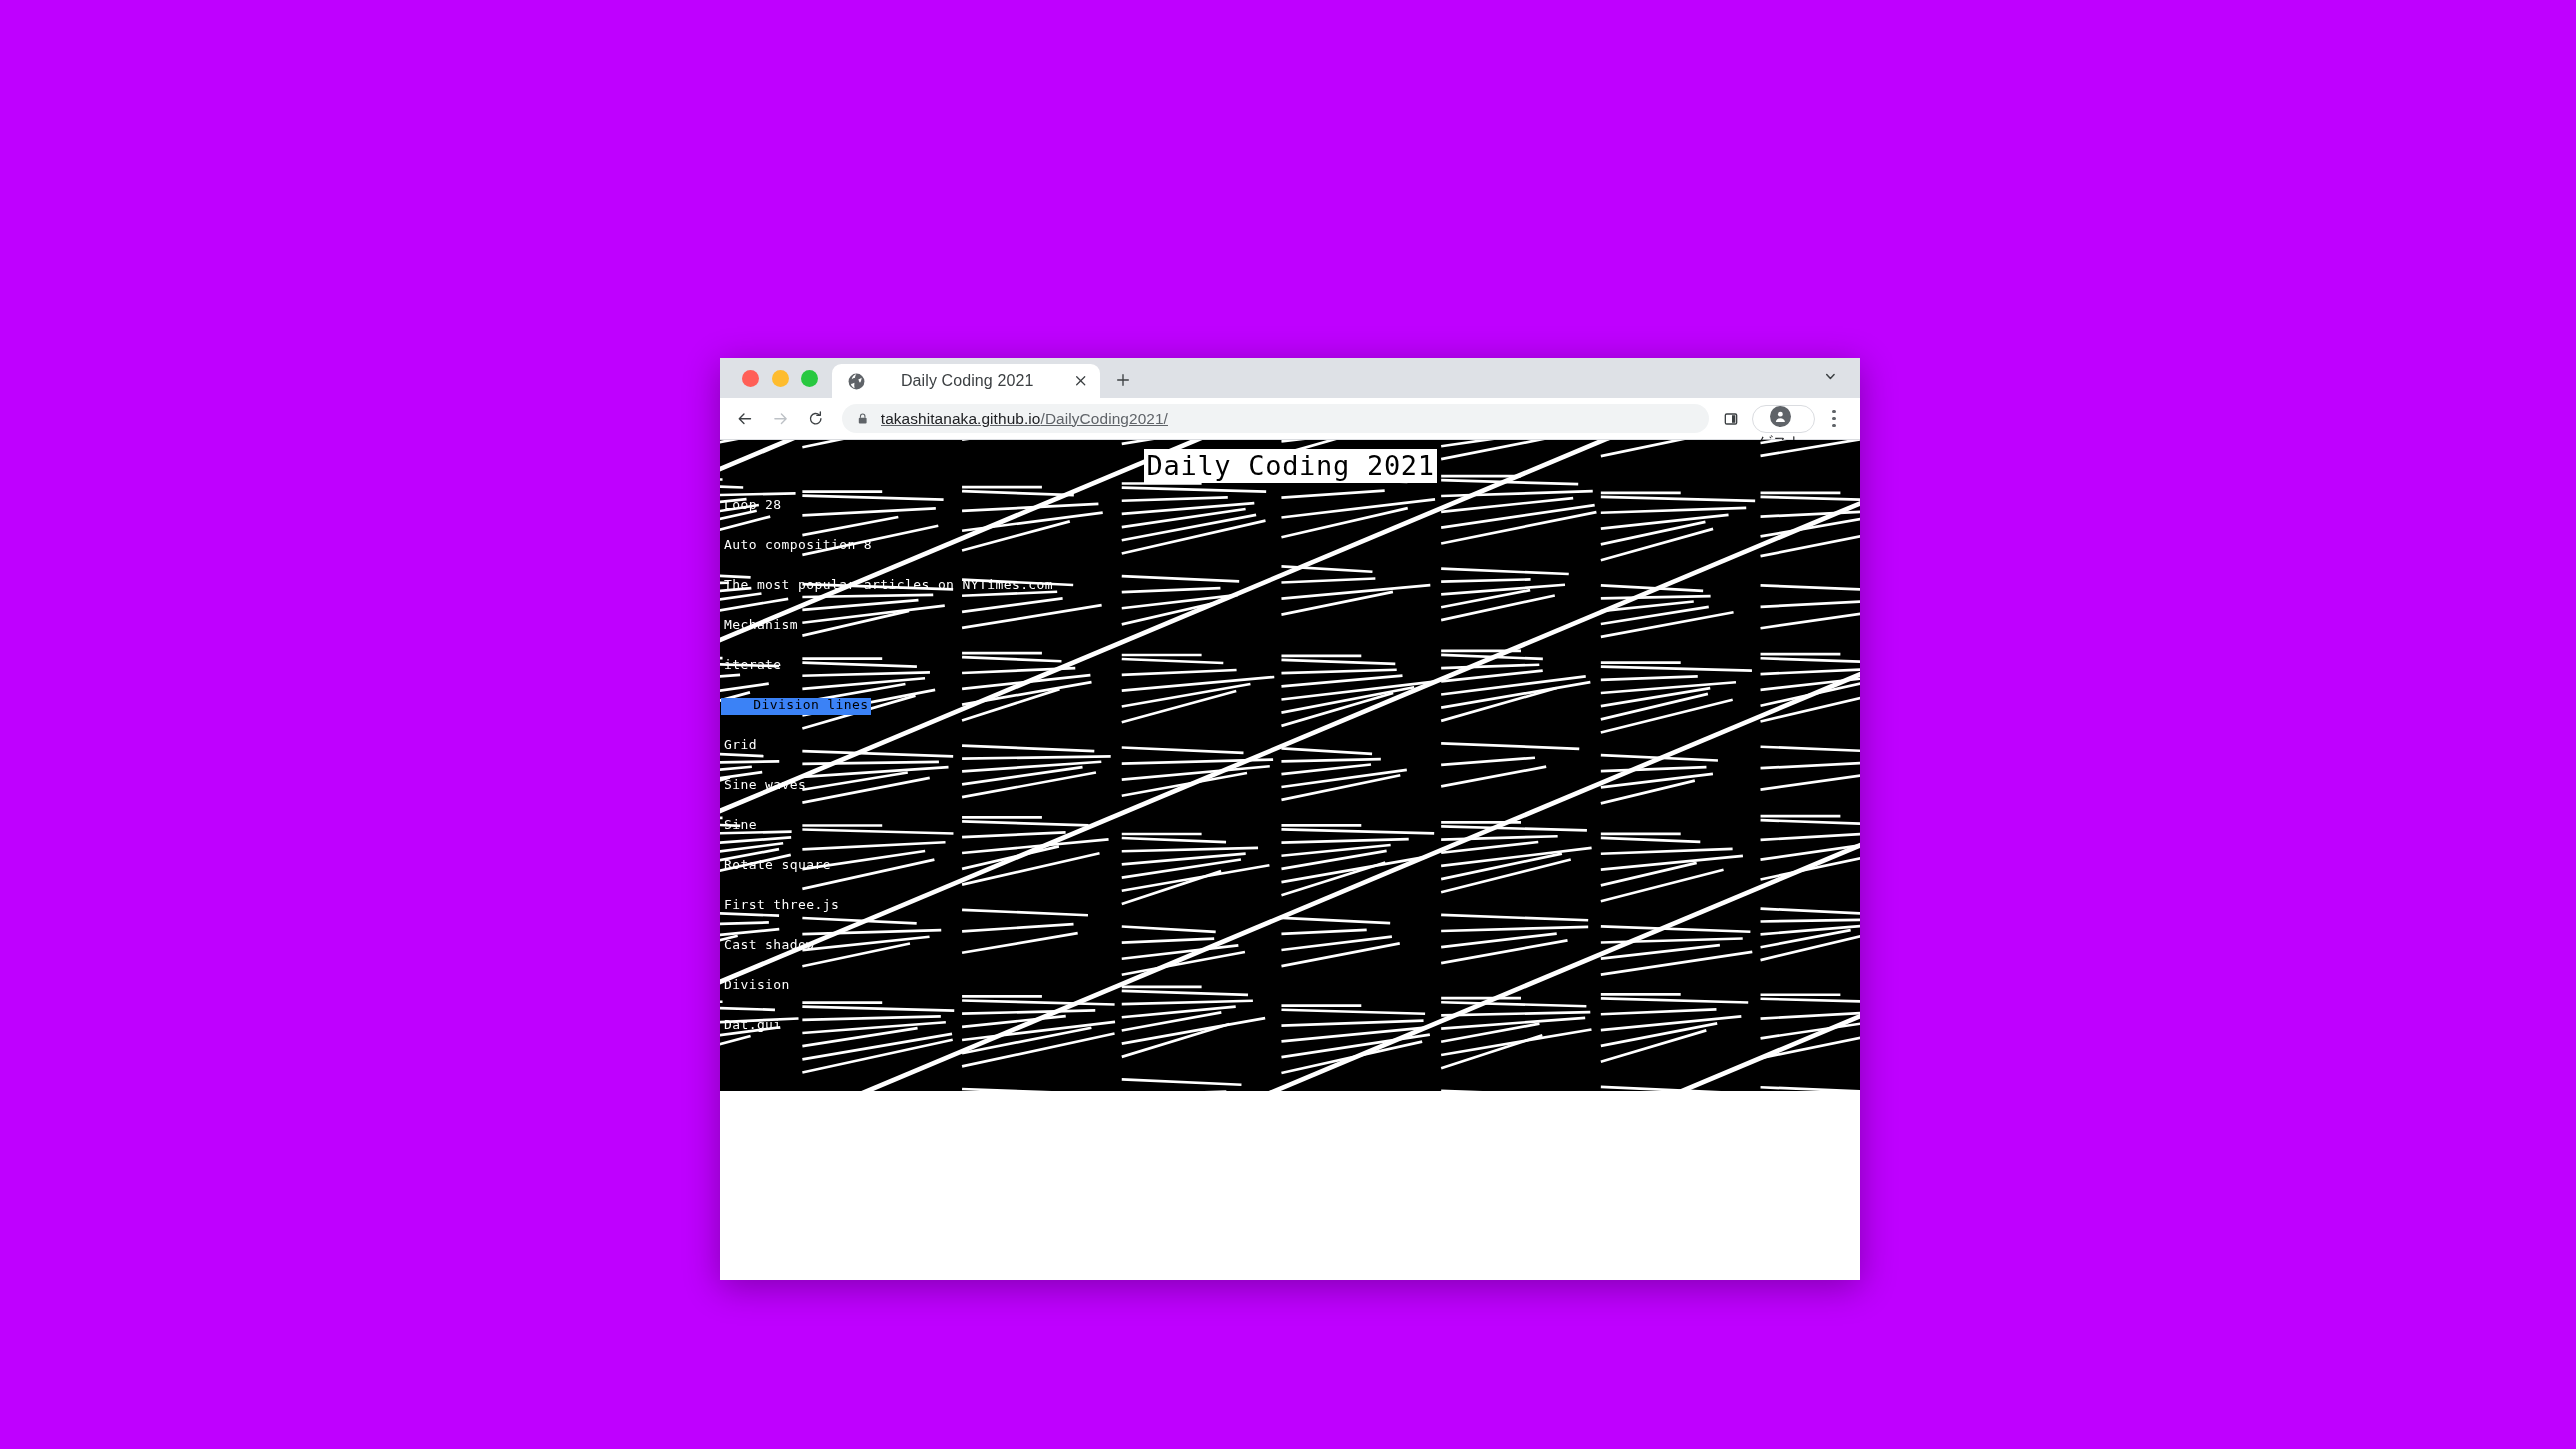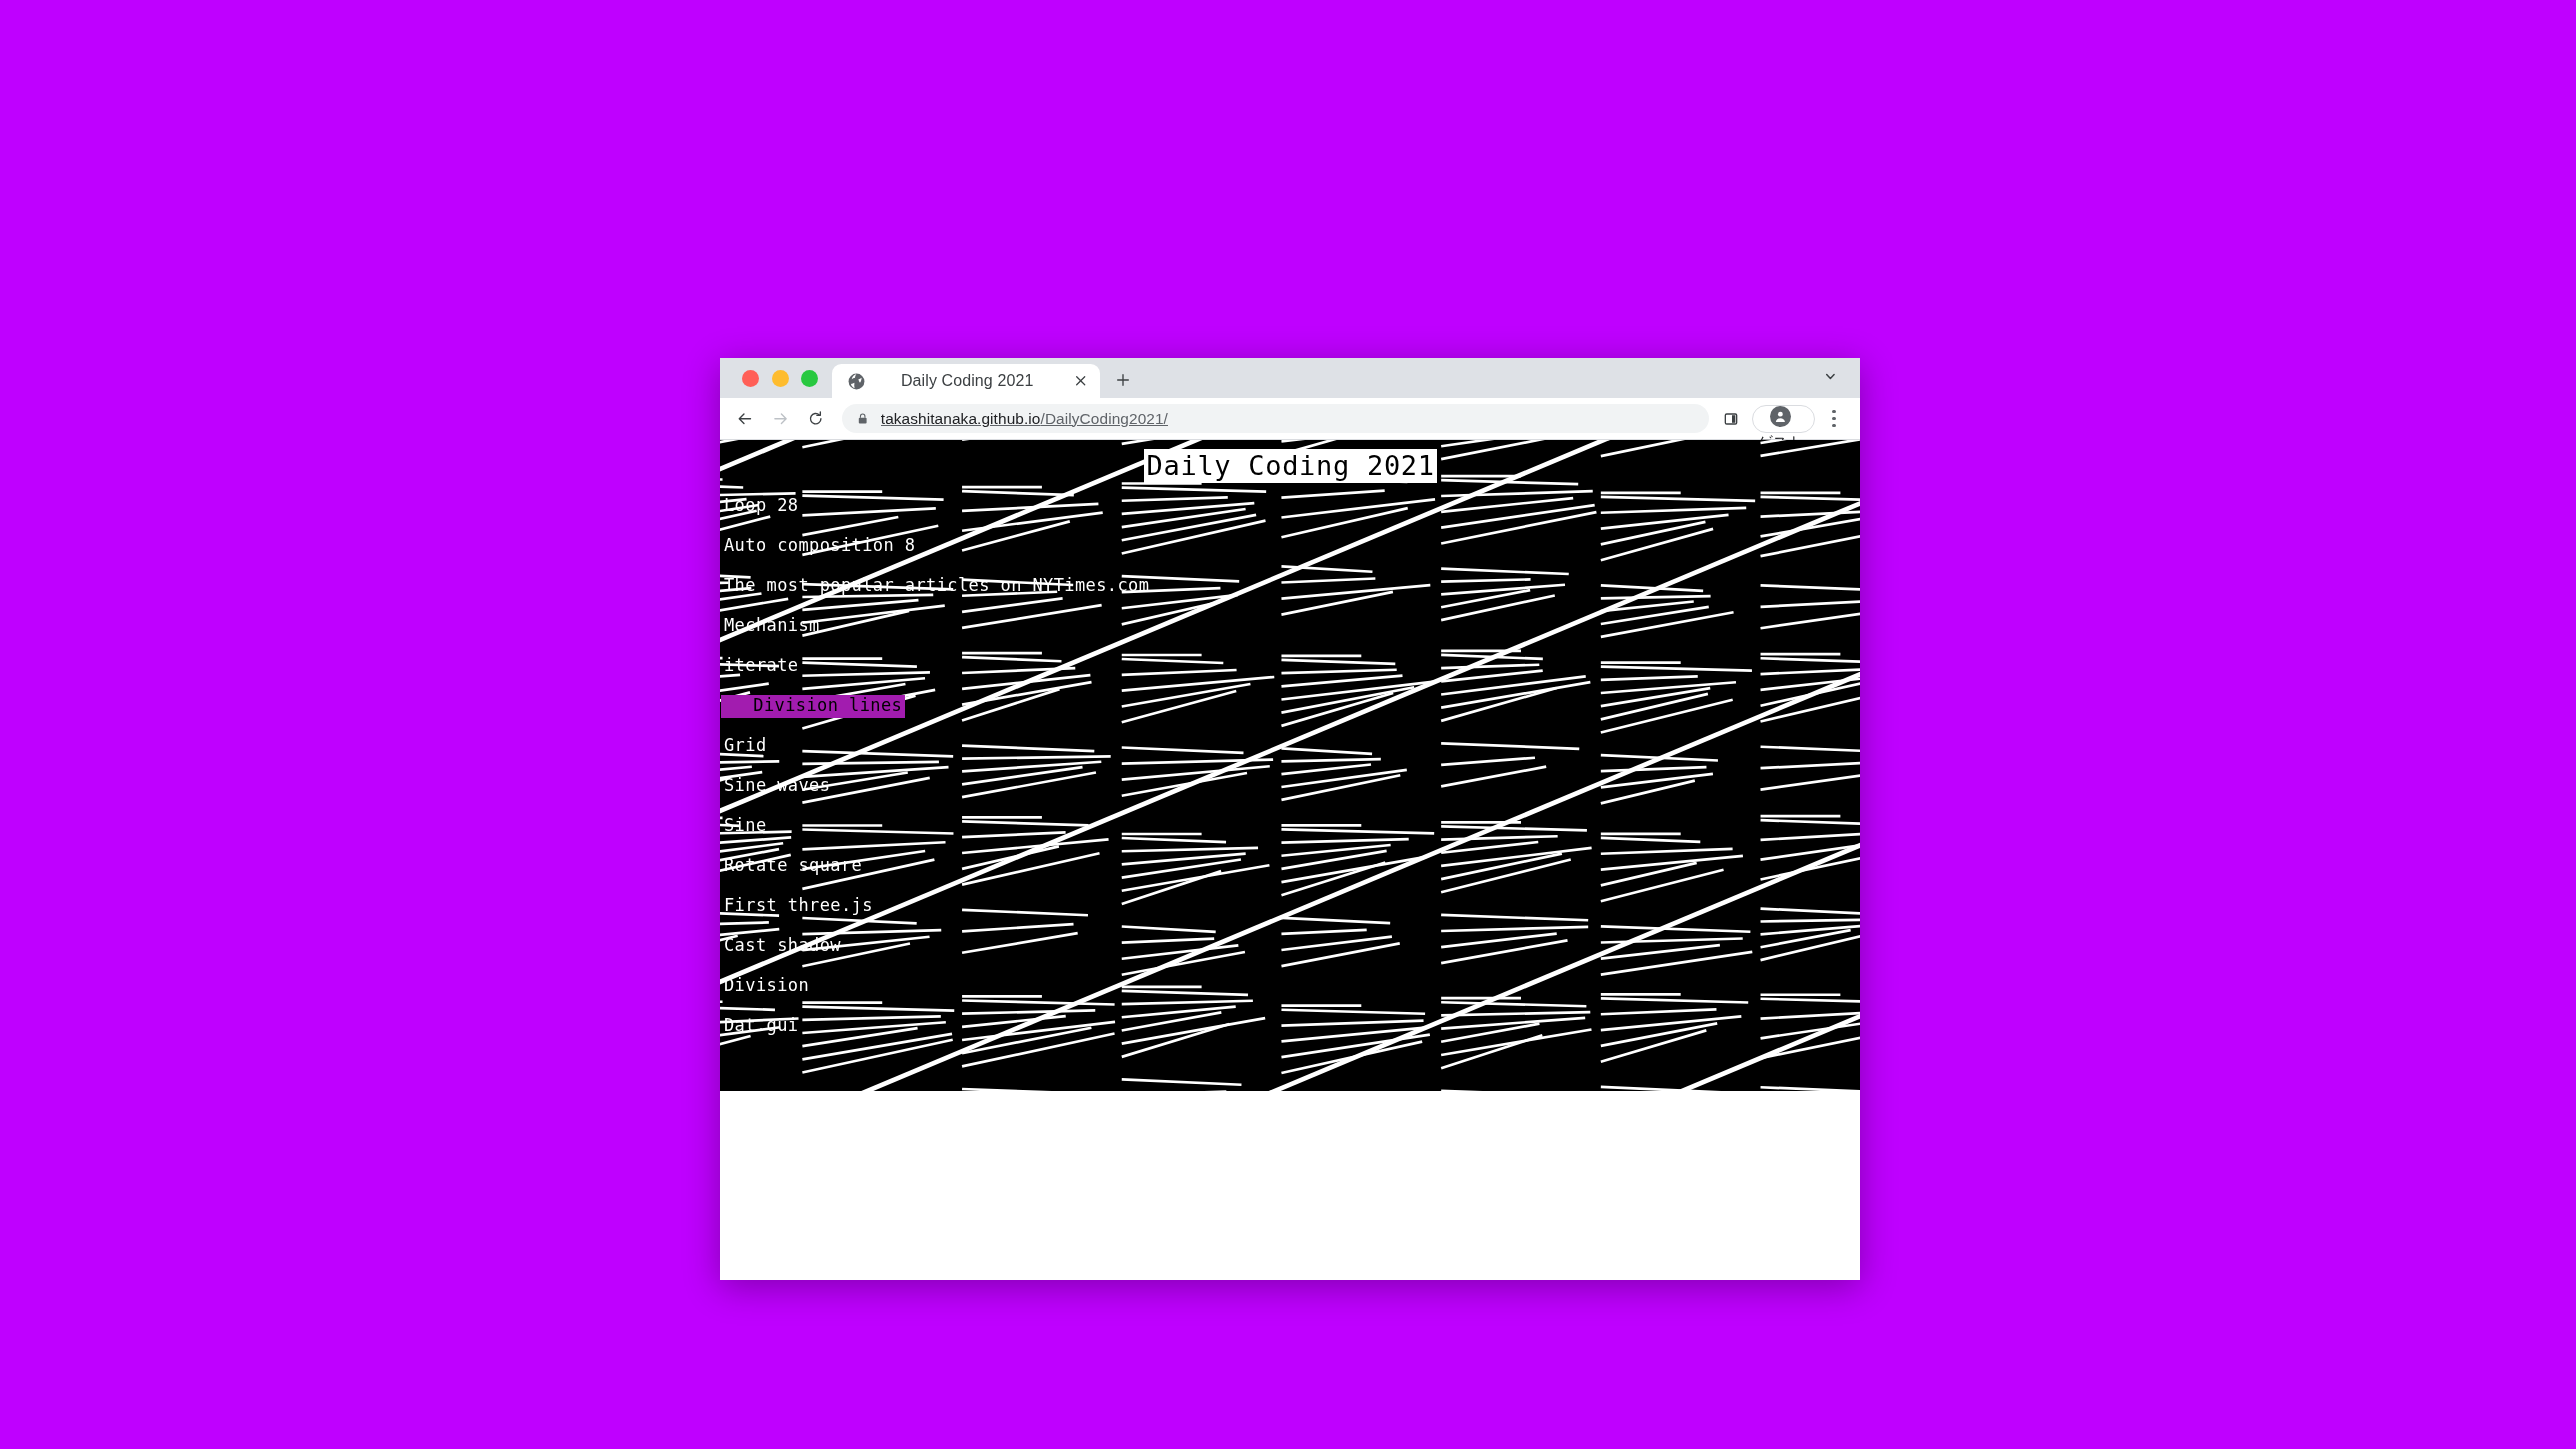--- a/index.html
+++ b/index.html
@@ -237,7 +237,7 @@
   .link-item {
     display: inline-block;
     font-family: "DejaVu Sans Mono", "Liberation Mono", monospace;
-    font-size: 17px;
+    font-size: 13px;
     line-height: 1.15;
     color: #ffffff;
     background: transparent;

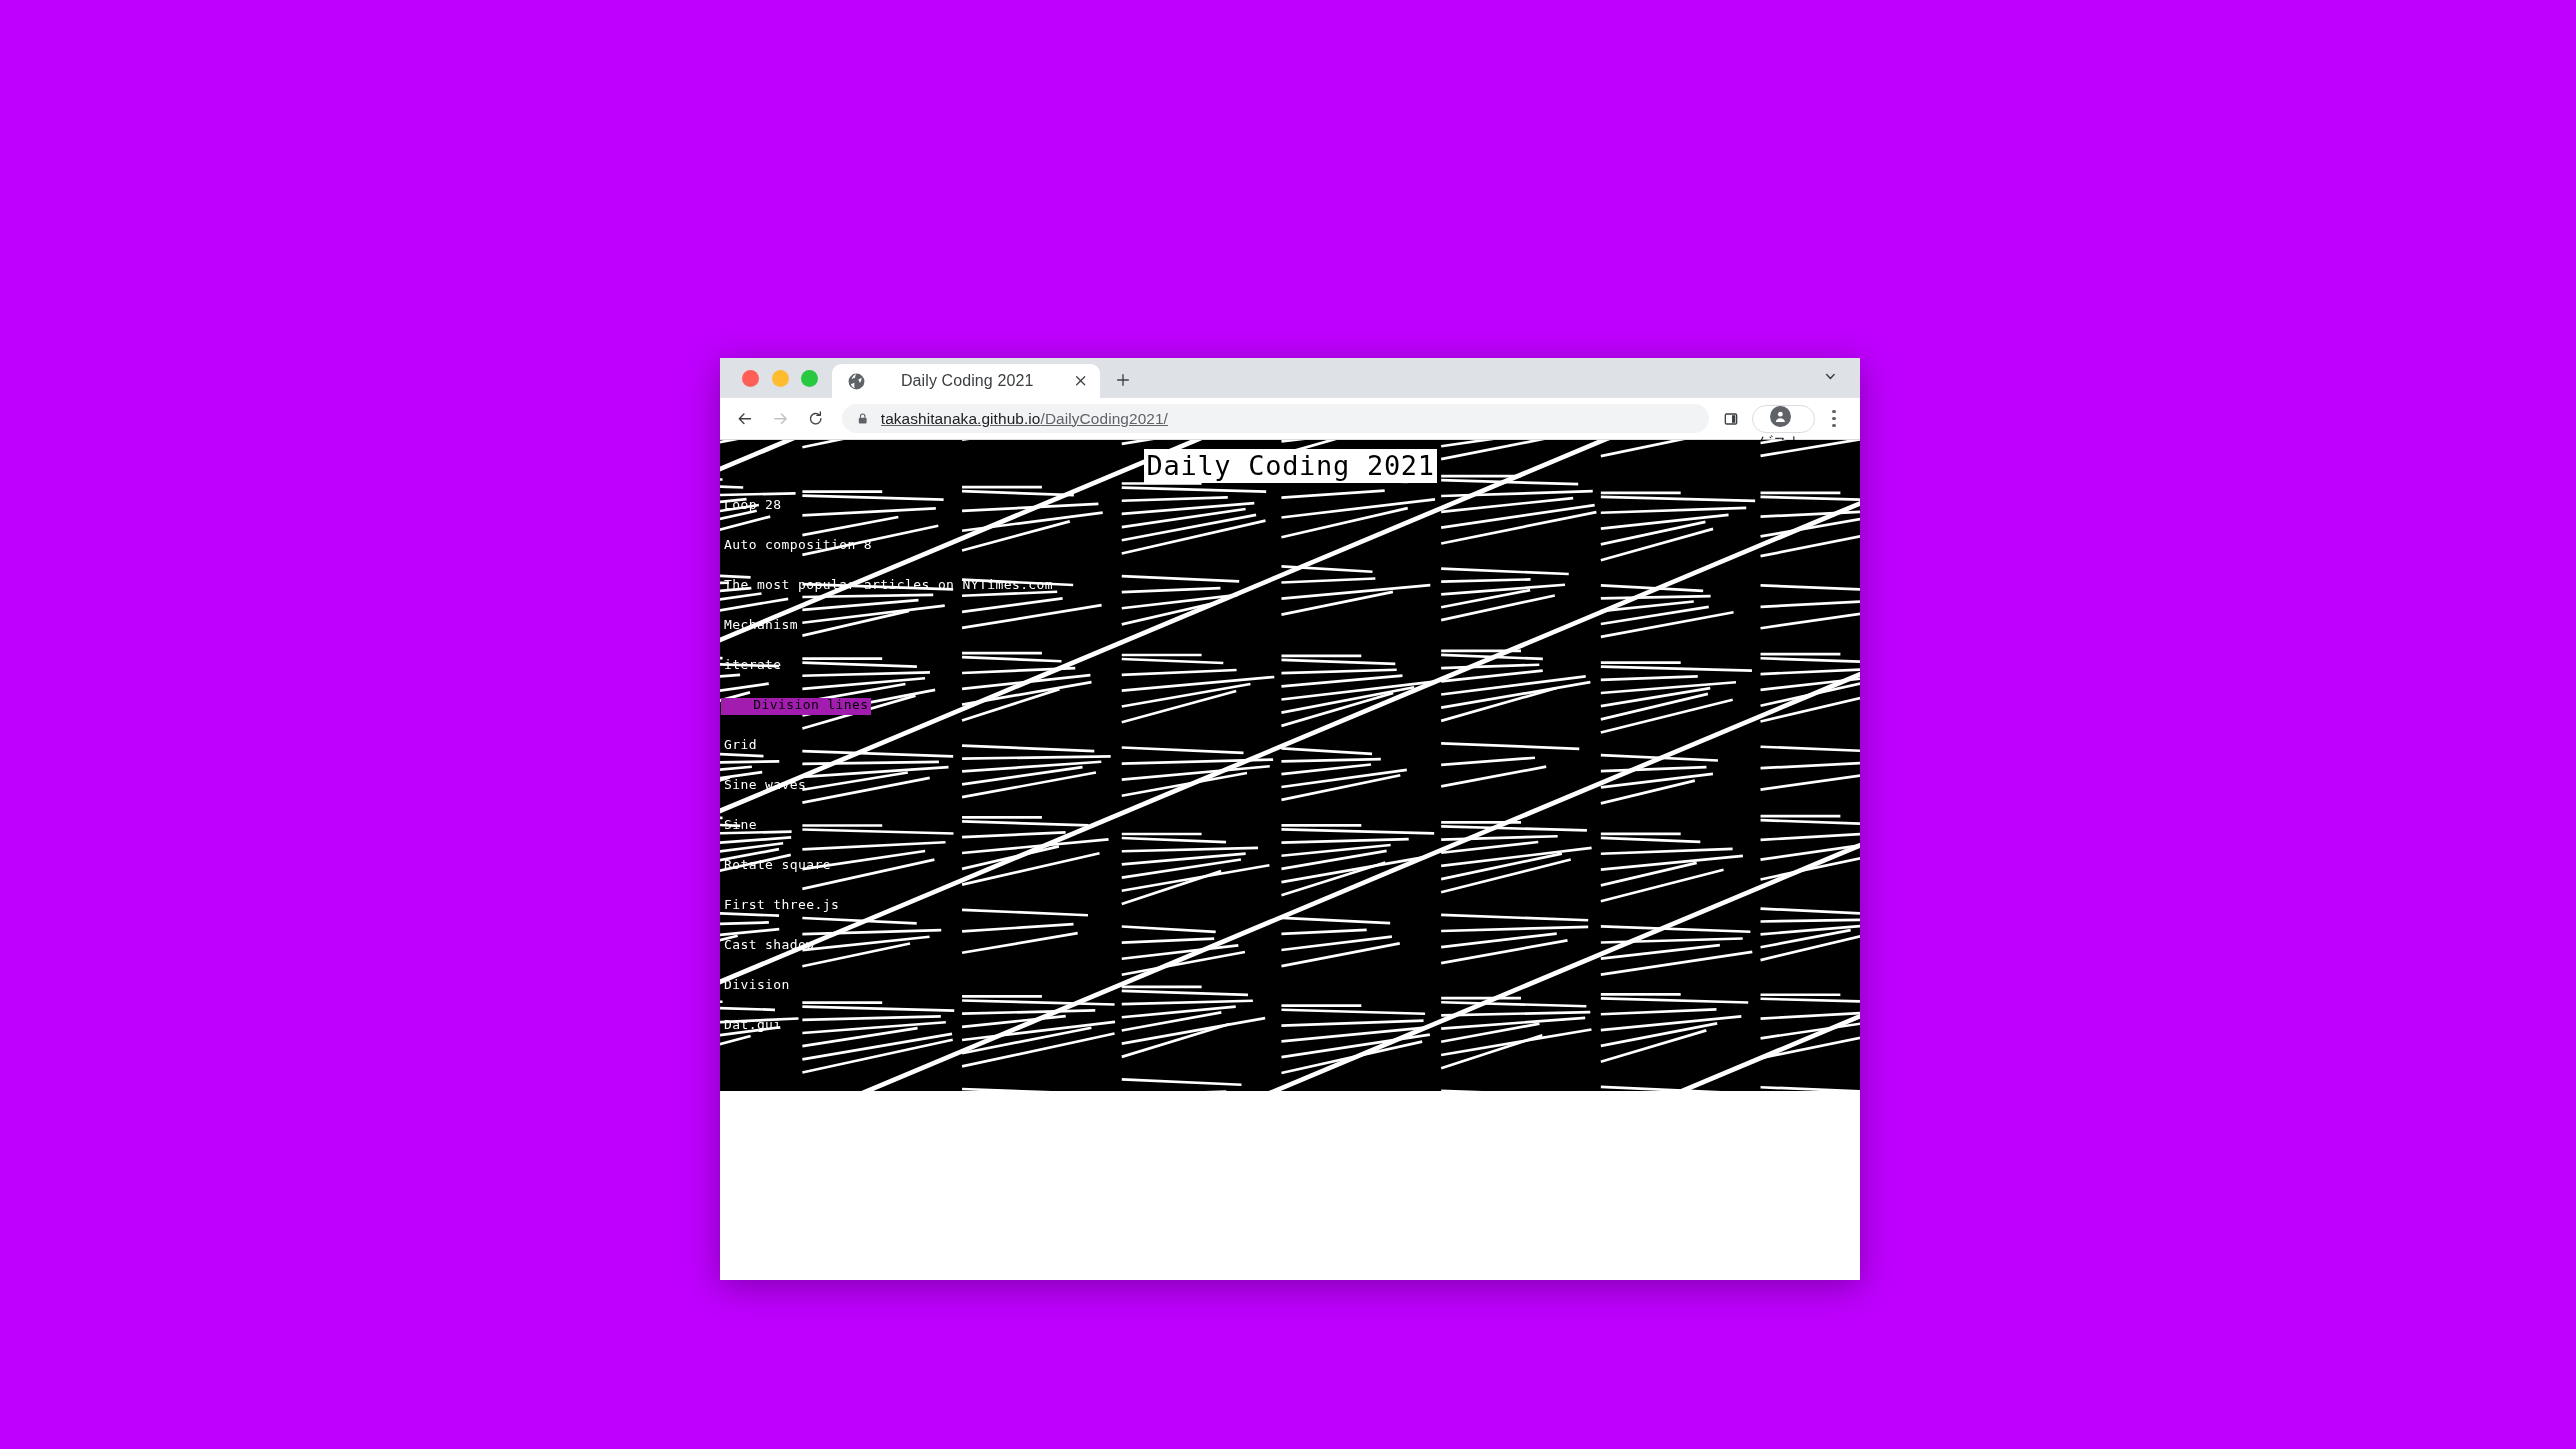--- a/index.html
+++ b/index.html
@@ -249,7 +249,7 @@
   }
   .link-item.is-highlighted {
     color: #000000;
-    background: #a21caf;
+    background: #3b82f6;
     padding-left: 32px;
   }
 </style>

